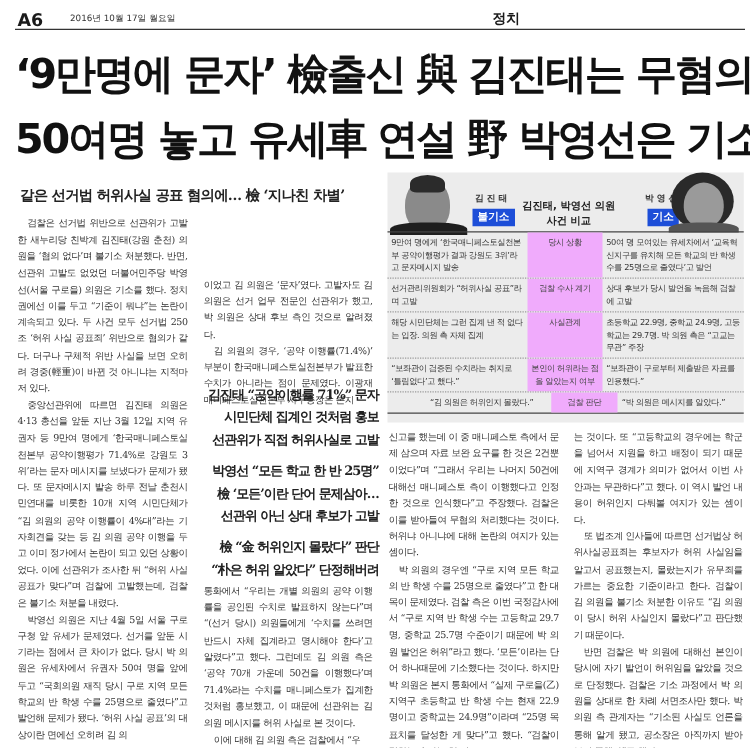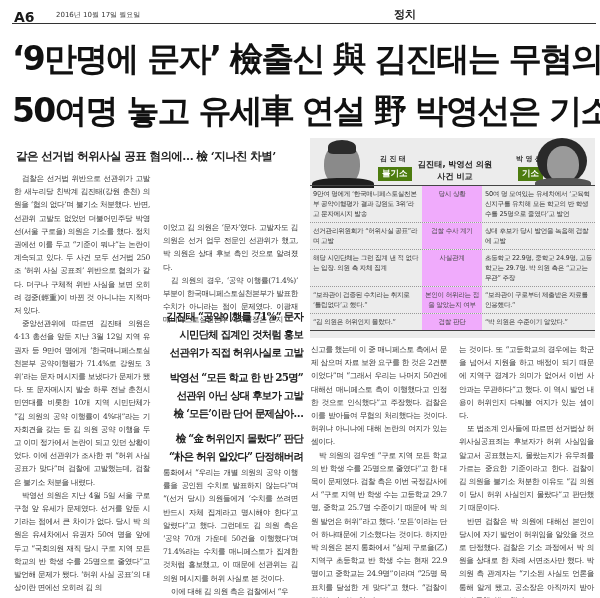--- a/index.html
+++ b/index.html
@@ -37,7 +37,7 @@
   .photo-right { right: 2px; top: -4px; }
   .face { position: absolute; border-radius: 50% 50% 45% 45%; }
   .person-name { position: absolute; font-size: 7px; font-weight: bold; color: #333; }
-  .badge { position: absolute; font-size: 8.5px; font-weight: bold; color: #fff; padding: 1px 4px; background: #4d7c0f; }
+  .badge { position: absolute; font-size: 8.5px; font-weight: bold; color: #fff; padding: 1px 4px; background: #1d4ed8; }
   .box-title { position: absolute; left: 100px; top: 20px; width: 90px; text-align: center; font-size: 8.2px; font-weight: bold; line-height: 12px; color: #222; }
   .rows { position: absolute; left: 0; top: 47px; width: 285px; border-top: 1.5px solid #444; border-bottom: 1.5px solid #444; }
   .crow { display: flex; border-bottom: 1px dotted #999; }

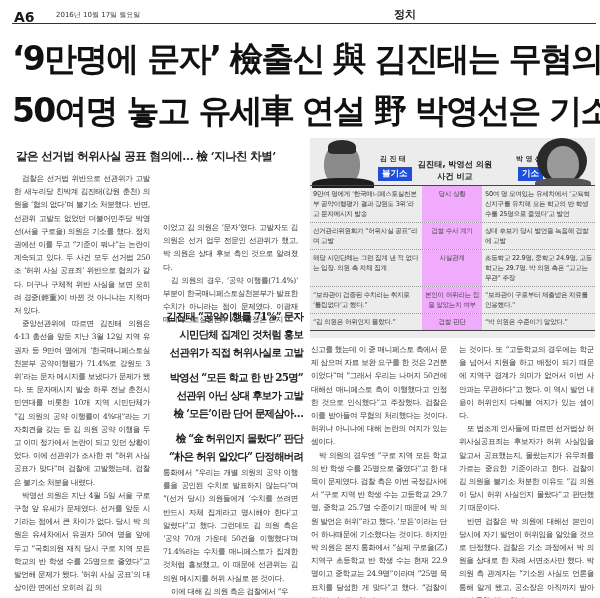--- a/index.html
+++ b/index.html
@@ -41,7 +41,7 @@
   .box-title { position: absolute; left: 100px; top: 20px; width: 90px; text-align: center; font-size: 8.2px; font-weight: bold; line-height: 12px; color: #222; }
   .rows { position: absolute; left: 0; top: 47px; width: 285px; border-top: 1.5px solid #444; border-bottom: 1.5px solid #444; }
   .crow { display: flex; border-bottom: 1px dotted #999; }
-  .crow:last-child { border-bottom: none; }
+  .crow:last-child { border-bottom: none; margin-left: 31px; }
   .cell { font-size: 6.6px; line-height: 10px; color: #333; padding: 3px 3px; letter-spacing: -0.3px; }
   .cell-l { width: 112px; }
   .cell-m { width: 60px; background: #f0abfc; text-align: center; color: #444; }

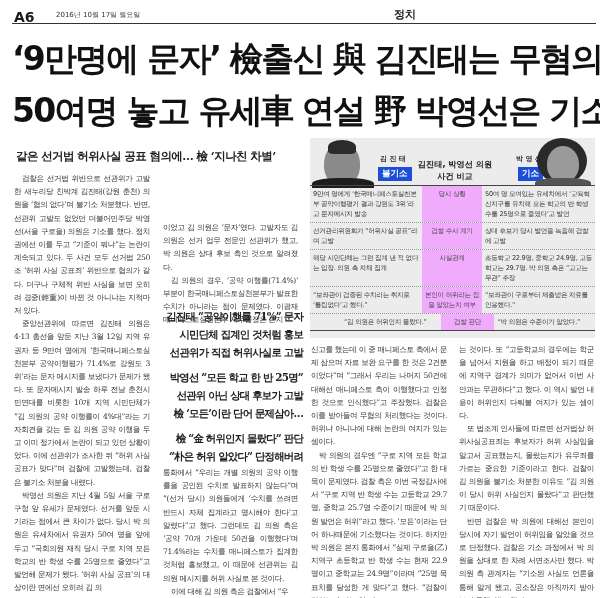--- a/index.html
+++ b/index.html
@@ -140,7 +140,7 @@
     <div class="crow">
       <div class="cell cell-l">“김 의원은 허위인지 몰랐다.”</div>
       <div class="cell cell-m">검찰 판단</div>
-      <div class="cell cell-r">“박 의원은 수준이기 알았다.”</div>
+      <div class="cell cell-r">“박 의원은 메시지를 알았다.”</div>
     </div>
   </div>
 </div>

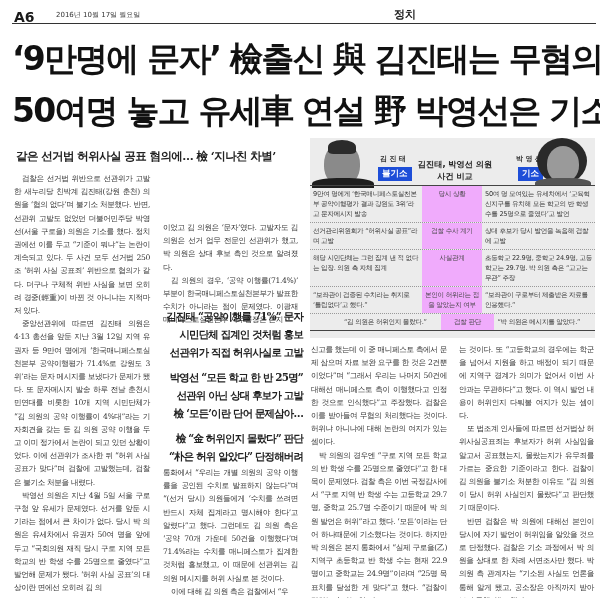--- a/index.html
+++ b/index.html
@@ -80,8 +80,8 @@
   </div>
   <div class="callout-group">
     <div class="callout-line">박영선 “모든 학교 한 반 25명”</div>
+    <div class="callout-line">檢 ‘모든’이란 단어 문제삼아…</div>
     <div class="callout-line">선관위 아닌 상대 후보가 고발</div>
-    <div class="callout-line">檢 ‘모든’이란 단어 문제삼아…</div>
   </div>
   <div class="callout-group">
     <div class="callout-line">檢 “金 허위인지 몰랐다” 판단</div>

